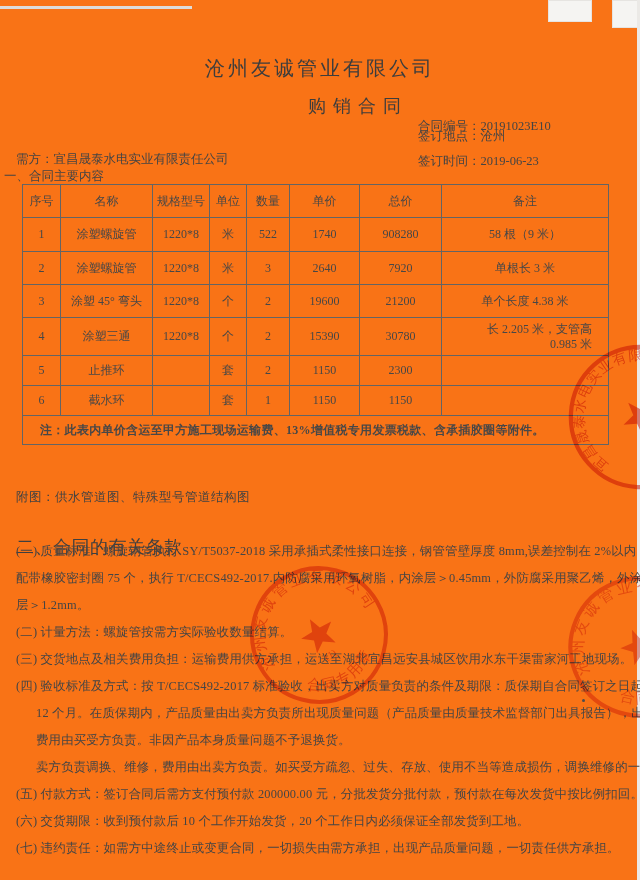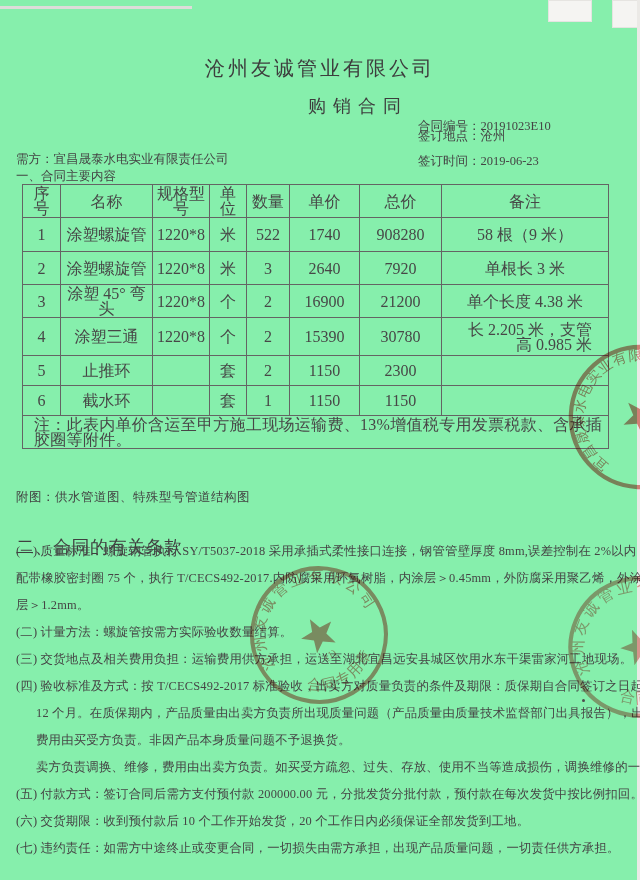--- a/index.html
+++ b/index.html
@@ -9,7 +9,7 @@
     font-family:"Liberation Serif", serif;
     color:#424242;
   }
-  .page{position:absolute;inset:0;background:#86efac;}
+  .page{position:absolute;inset:0;background:#f97316;}
   
   .art-topline{position:absolute;top:6px;left:0;width:192px;height:3px;background:#dedcd9;}
   .art-box1{position:absolute;top:0;left:548px;width:42px;height:20px;background:#f5f4f2;border:1px solid #e6e4e1;}

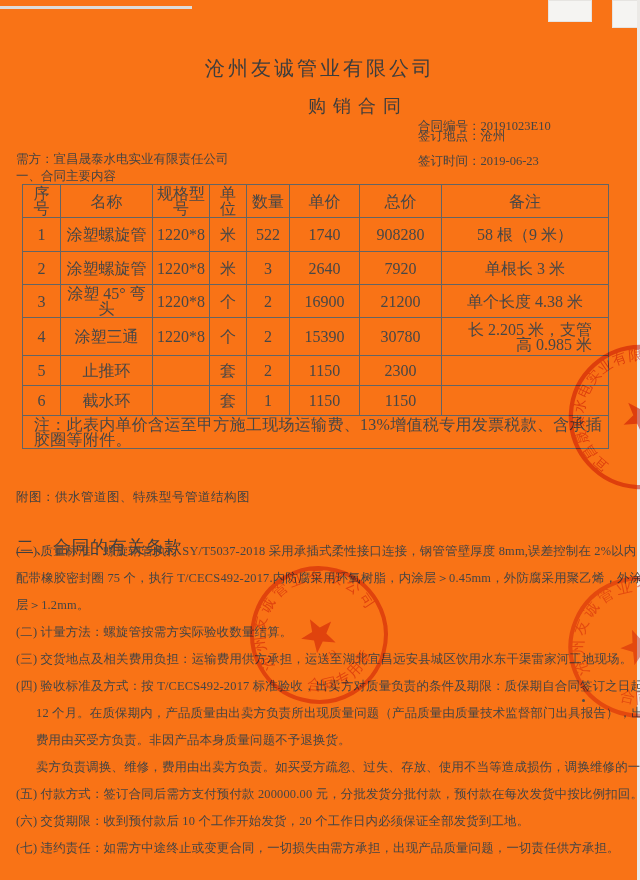--- a/index.html
+++ b/index.html
@@ -28,7 +28,7 @@
   .m-no{top:118px;left:418px;}
   .m-place{top:128px;left:418px;}
   .m-date{top:153px;left:418px;}
-  .sec1{top:168px;left:16px;font-size:12.5px;}
+  .sec1{top:168px;left:4px;font-size:12.5px;}
 
   table.items{position:absolute;top:184px;left:22px;width:586px;
     border-collapse:collapse;table-layout:fixed;font-size:16px;color:#474747;}

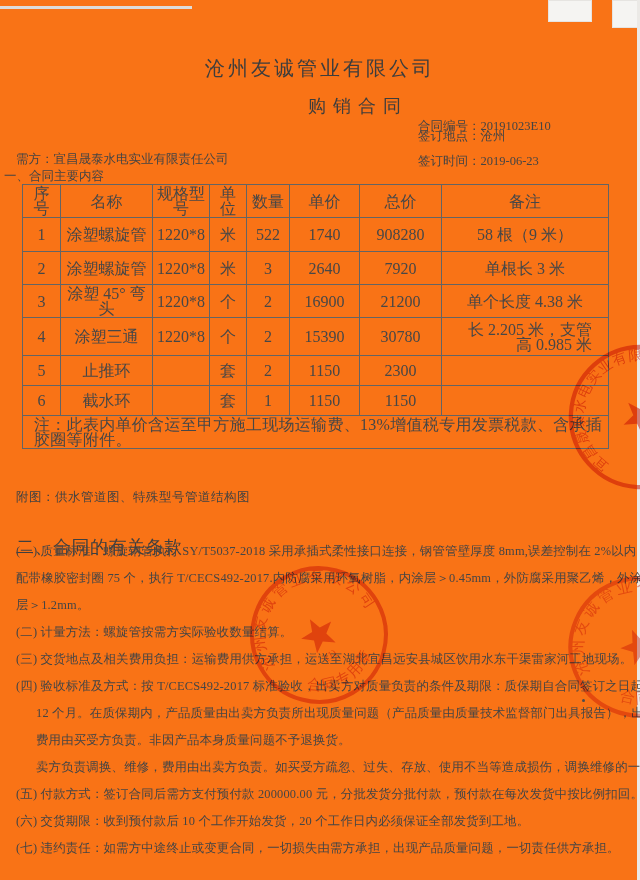--- a/index.html
+++ b/index.html
@@ -31,7 +31,7 @@
   .sec1{top:168px;left:4px;font-size:12.5px;}
 
   table.items{position:absolute;top:184px;left:22px;width:586px;
-    border-collapse:collapse;table-layout:fixed;font-size:16px;color:#474747;}
+    border-collapse:collapse;table-layout:fixed;font-size:12px;color:#474747;}
   table.items th,table.items td{
     border:1px solid #646464;text-align:center;font-weight:normal;
     padding:1px 3px;overflow:hidden;line-height:15px;}

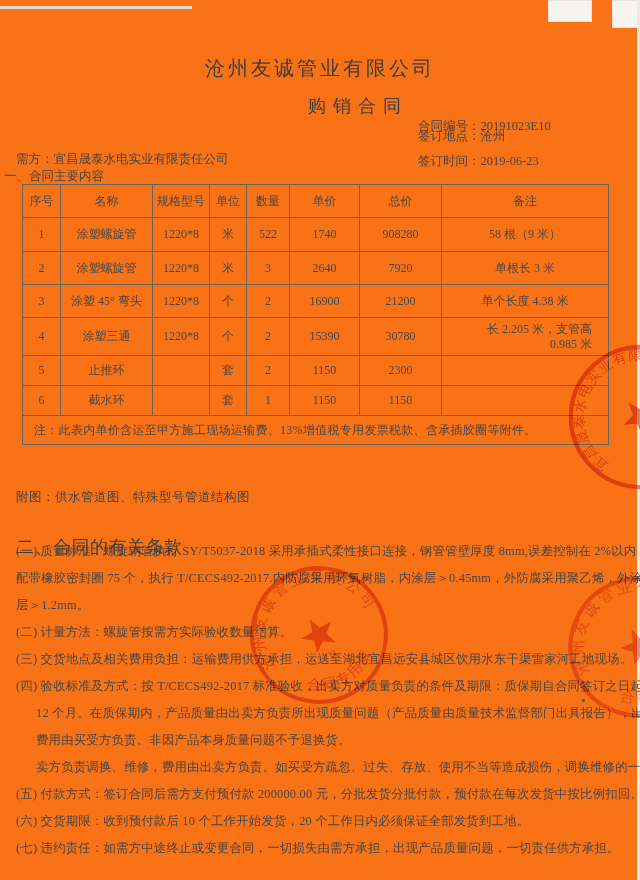--- a/index.html
+++ b/index.html
@@ -120,7 +120,7 @@
       <td>1220*8</td>
       <td>个</td>
       <td>2</td>
-      <td>16900</td>
+      <td>19600</td>
       <td>21200</td>
       <td>单个长度 4.38 米</td>
     </tr>

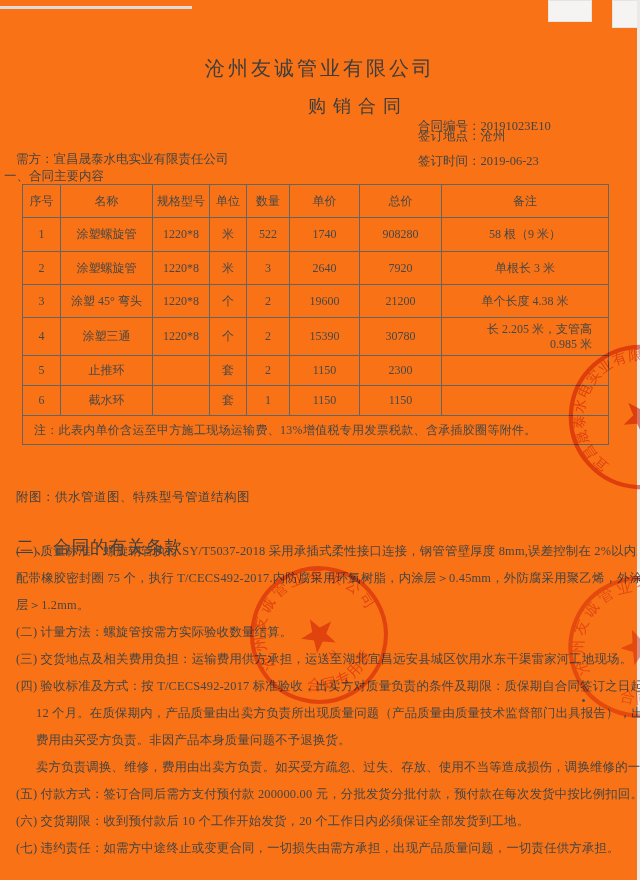--- a/index.html
+++ b/index.html
@@ -35,7 +35,7 @@
   table.items th,table.items td{
     border:1px solid #646464;text-align:center;font-weight:normal;
     padding:1px 3px;overflow:hidden;line-height:15px;}
-  table.items .note-cell{text-align:left;padding-left:11px;letter-spacing:0.3px;}
+  table.items .note-cell{text-align:left;padding-left:17px;letter-spacing:0.3px;font-weight:bold;}
   table.items .wrap-tight{padding:0 16px;text-align:right;}
   table.items .words-cell{letter-spacing:1px;}
 

